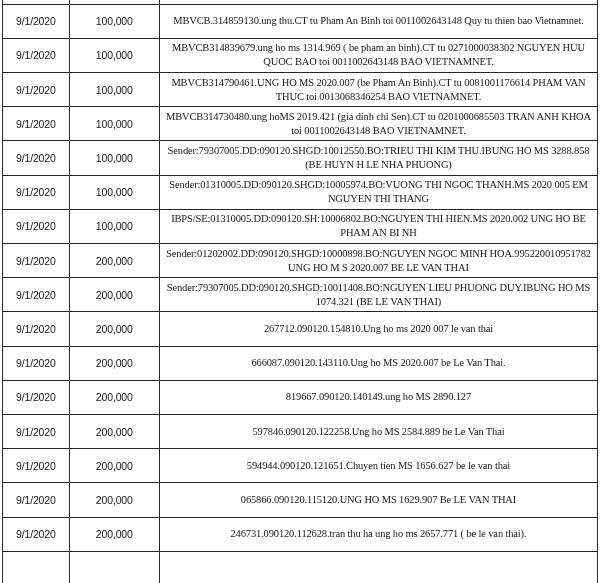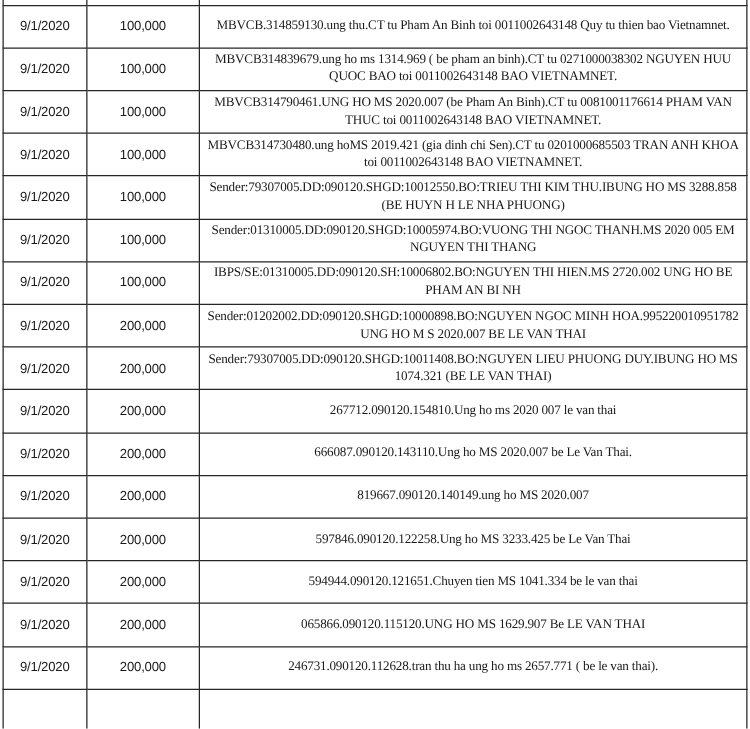--- a/index.html
+++ b/index.html
@@ -66,7 +66,7 @@
         <tr>
     <td class="c-date">9/1/2020</td>
     <td class="c-amt">100,000</td>
-    <td class="c-desc">MBVCB314790461.UNG HO MS 2020.007 (be Pham An Binh).CT tu 0081001176614 PHAM VAN THUC toi 0011002643148 BAO VIETNAMNET.</td>
+    <td class="c-desc">MBVCB314790461.UNG HO MS 2020.007 (be Pham An Binh).CT tu 0081001176614 PHAM VAN THUC toi 0013068346254 BAO VIETNAMNET.</td>
   </tr>
         <tr>
     <td class="c-date">9/1/2020</td>

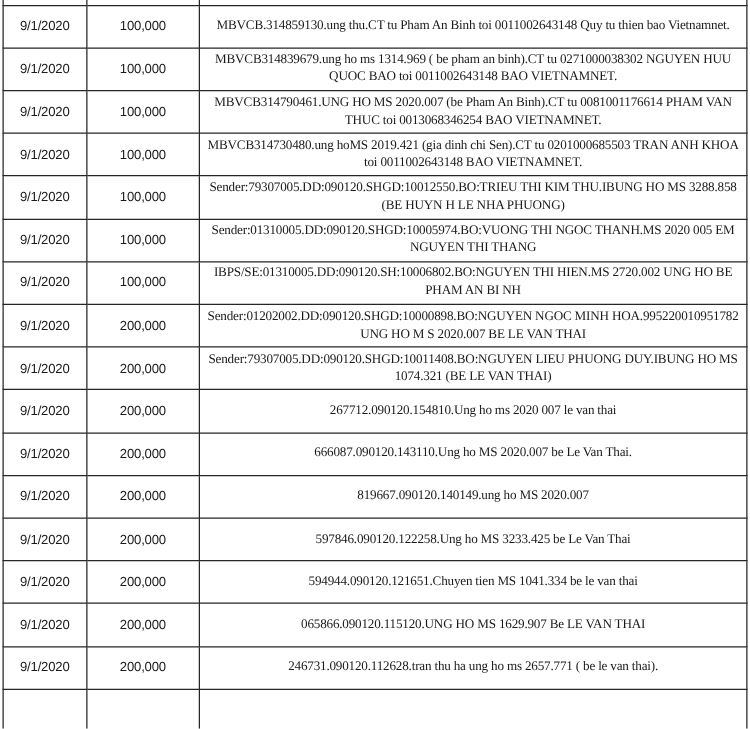--- a/index.html
+++ b/index.html
@@ -86,7 +86,7 @@
         <tr>
     <td class="c-date">9/1/2020</td>
     <td class="c-amt">100,000</td>
-    <td class="c-desc">IBPS/SE:01310005.DD:090120.SH:10006802.BO:NGUYEN THI HIEN.MS 2720.002 UNG HO BE PHAM AN BI NH</td>
+    <td class="c-desc">IBPS/SE:01310005.DD:090120.SH:10006802.BO:NGUYEN THI HIEN.MS 2020.002 UNG HO BE PHAM AN BI NH</td>
   </tr>
         <tr>
     <td class="c-date">9/1/2020</td>

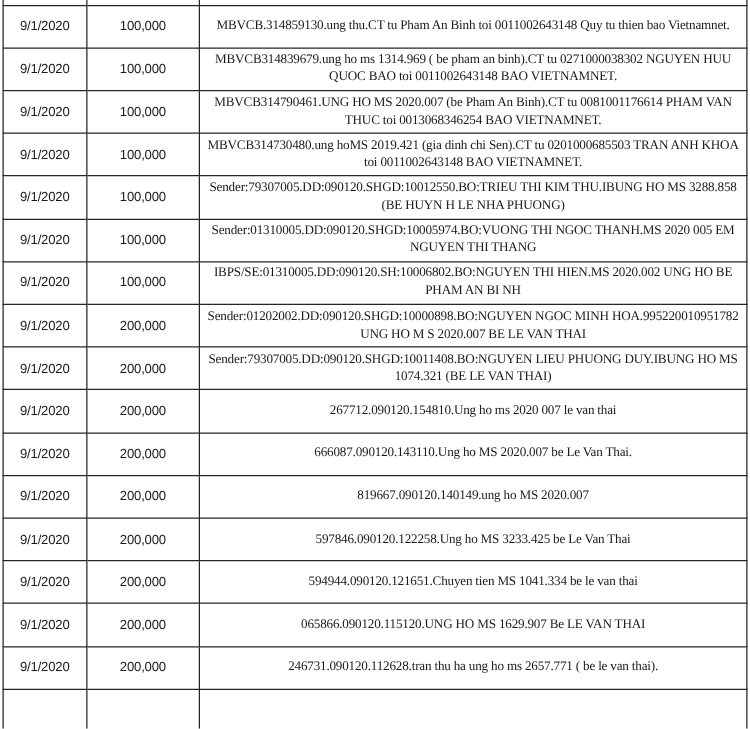--- a/index.html
+++ b/index.html
@@ -111,7 +111,7 @@
         <tr>
     <td class="c-date">9/1/2020</td>
     <td class="c-amt">200,000</td>
-    <td class="c-desc">819667.090120.140149.ung ho MS 2020.007</td>
+    <td class="c-desc">819667.090120.140149.ung ho MS 2890.127</td>
   </tr>
         <tr>
     <td class="c-date">9/1/2020</td>

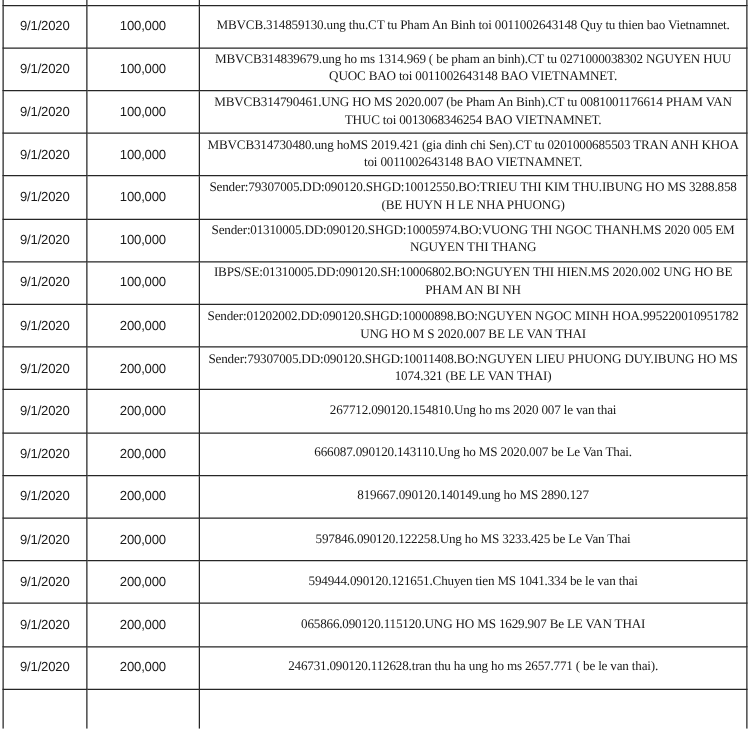--- a/index.html
+++ b/index.html
@@ -116,7 +116,7 @@
         <tr>
     <td class="c-date">9/1/2020</td>
     <td class="c-amt">200,000</td>
-    <td class="c-desc">597846.090120.122258.Ung ho MS 3233.425 be Le Van Thai</td>
+    <td class="c-desc">597846.090120.122258.Ung ho MS 2584.889 be Le Van Thai</td>
   </tr>
         <tr>
     <td class="c-date">9/1/2020</td>

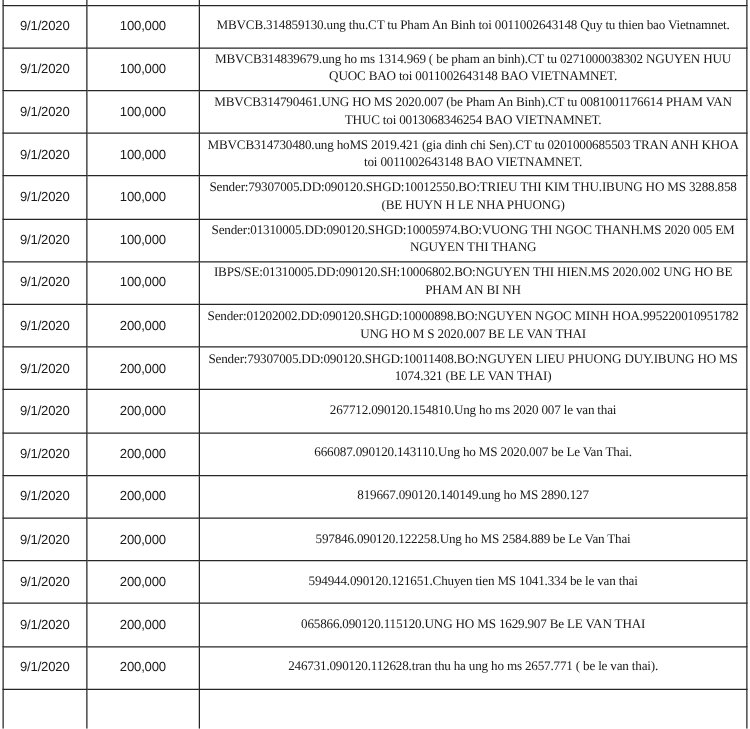--- a/index.html
+++ b/index.html
@@ -121,7 +121,7 @@
         <tr>
     <td class="c-date">9/1/2020</td>
     <td class="c-amt">200,000</td>
-    <td class="c-desc">594944.090120.121651.Chuyen tien MS 1041.334 be le van thai</td>
+    <td class="c-desc">594944.090120.121651.Chuyen tien MS 1656.627 be le van thai</td>
   </tr>
         <tr>
     <td class="c-date">9/1/2020</td>

